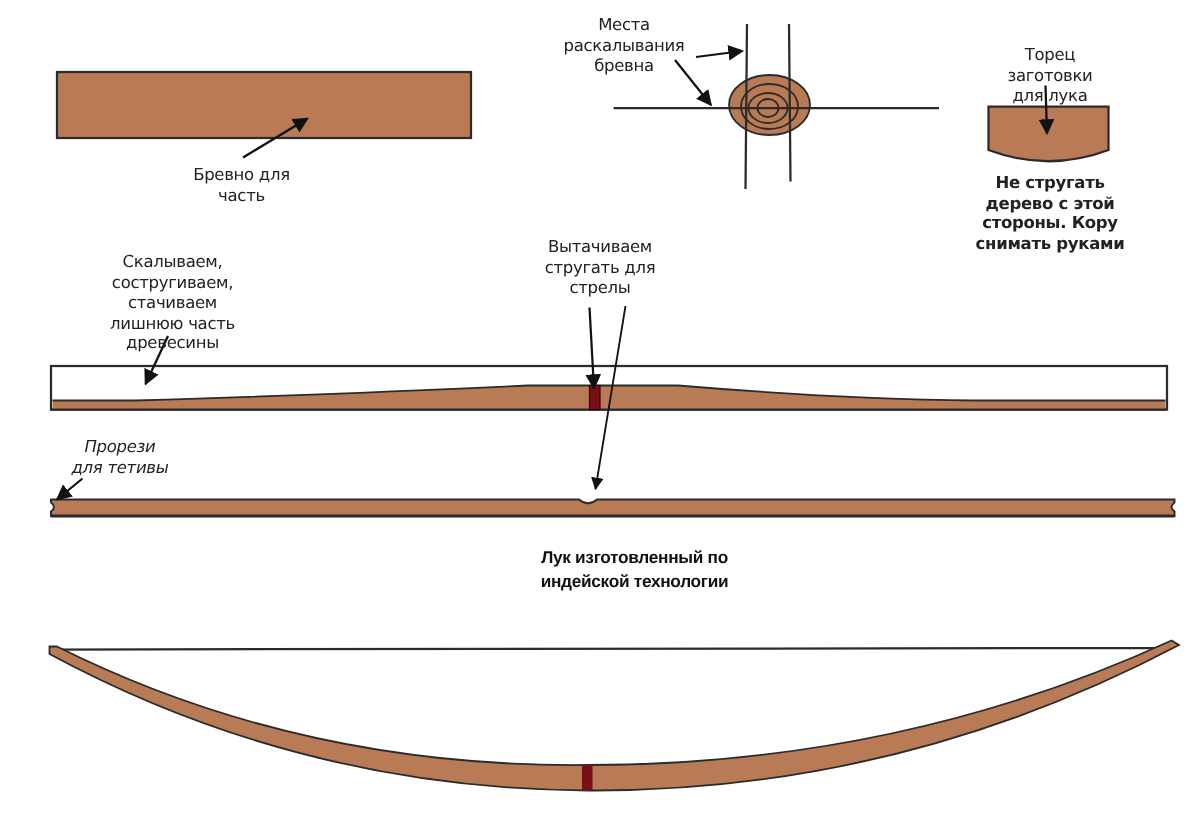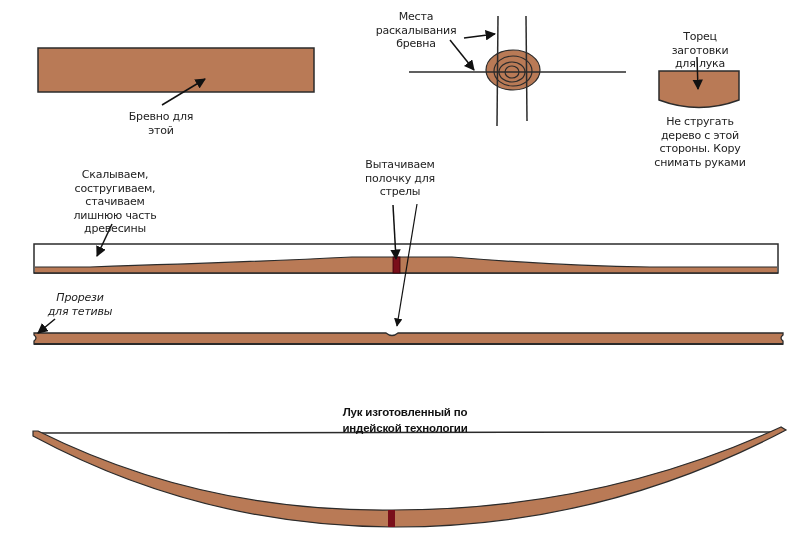--- a/index.html
+++ b/index.html
@@ -63,7 +63,7 @@
 </svg>
 
 <div class="lbl" style="left:105px;top:110px;width:112px;">Бревно для
-этой</div>
+часть</div>
 <div class="lbl" style="left:365px;top:10px;width:102px;">Места
 раскалывания
 бревна</div>

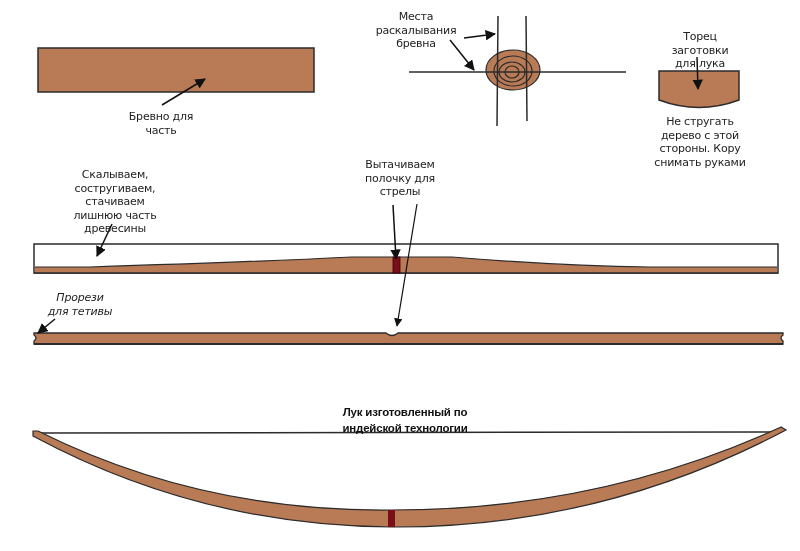--- a/index.html
+++ b/index.html
@@ -70,7 +70,7 @@
 <div class="lbl" style="left:645px;top:10px;width:110px;margin-top:20px;">Торец
 заготовки
 для лука</div>
-<div class="lbl" style="left:635px;top:115px;width:130px;">Не стругать
+<div class="lbl" style="left:635px;top:115px;width:130px;font-weight:bold;">Не стругать
 дерево с этой
 стороны. Кору
 снимать руками</div>

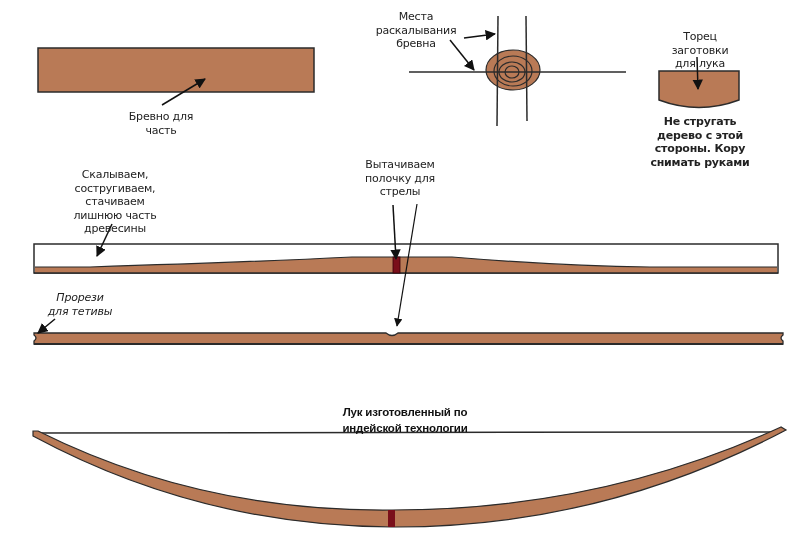--- a/index.html
+++ b/index.html
@@ -80,7 +80,7 @@
 лишнюю часть
 древесины</div>
 <div class="lbl" style="left:345px;top:158px;width:110px;">Вытачиваем
-полочку для
+стругать для
 стрелы</div>
 <div class="lbl" style="left:40px;top:291px;width:80px;font-style:italic;">Прорези
 для тетивы</div>

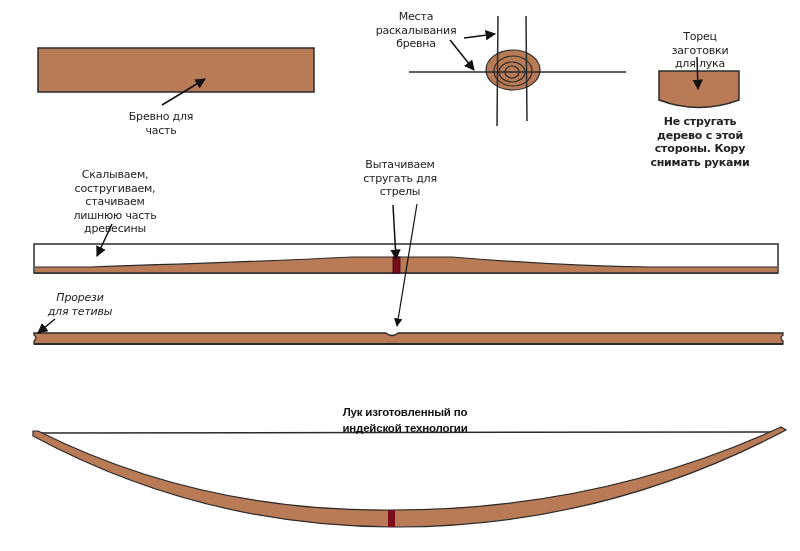--- a/index.html
+++ b/index.html
@@ -84,7 +84,7 @@
 стрелы</div>
 <div class="lbl" style="left:40px;top:291px;width:80px;font-style:italic;">Прорези
 для тетивы</div>
-<div class="lbl bold" style="left:310px;top:364px;width:190px;margin-top:40px;">Лук изготовленный по
+<div class="lbl bold" style="left:328px;top:364px;width:190px;">Лук изготовленный по
 индейской технологии</div>
 
 <style>.wood { fill: #b97a56; }</style>

